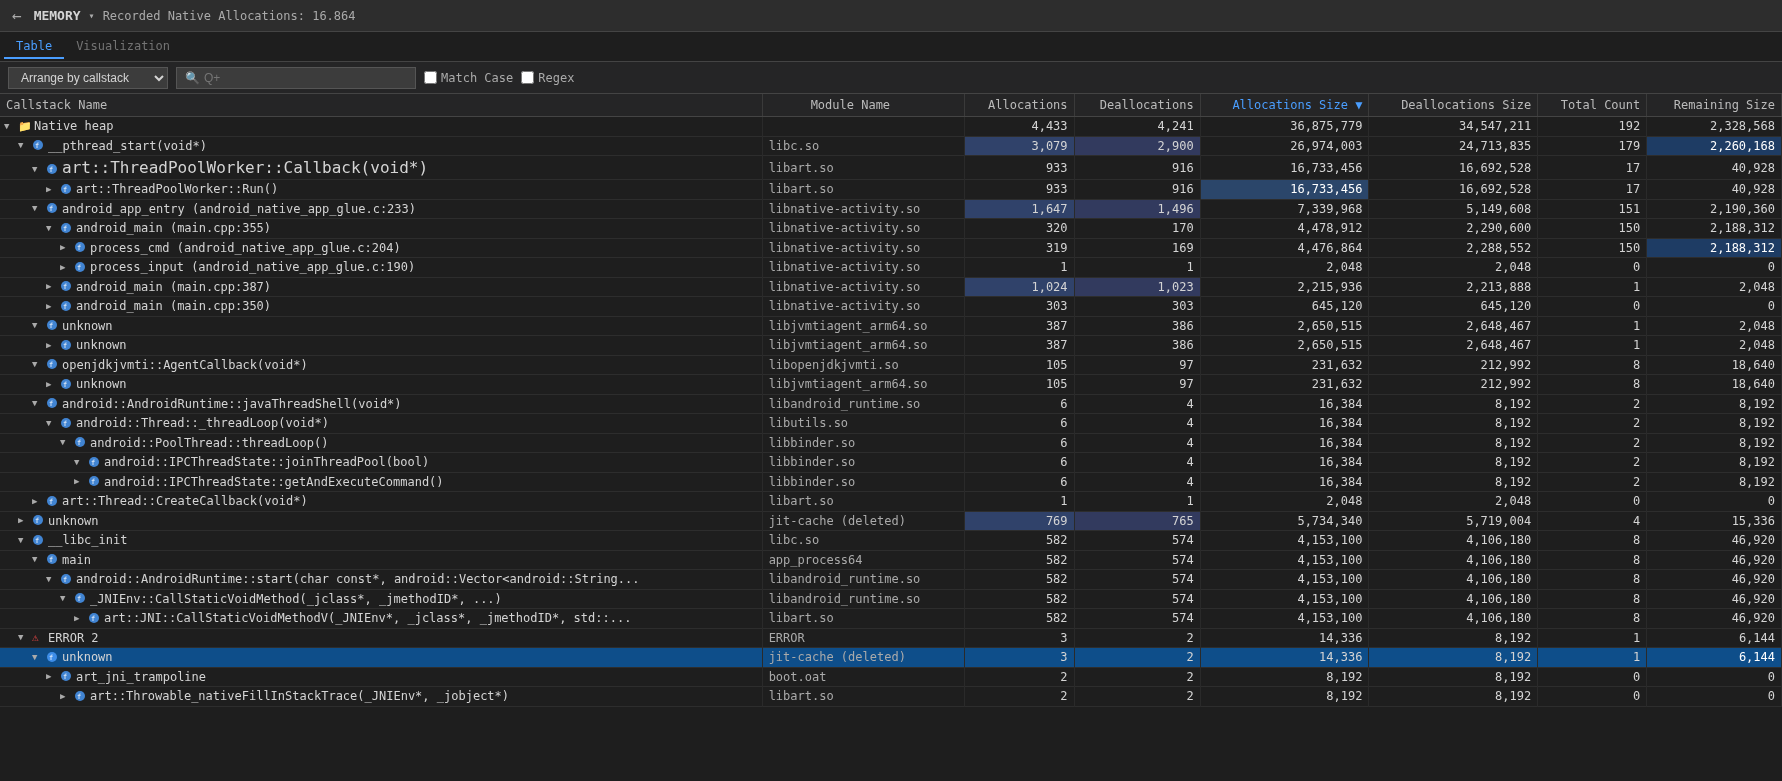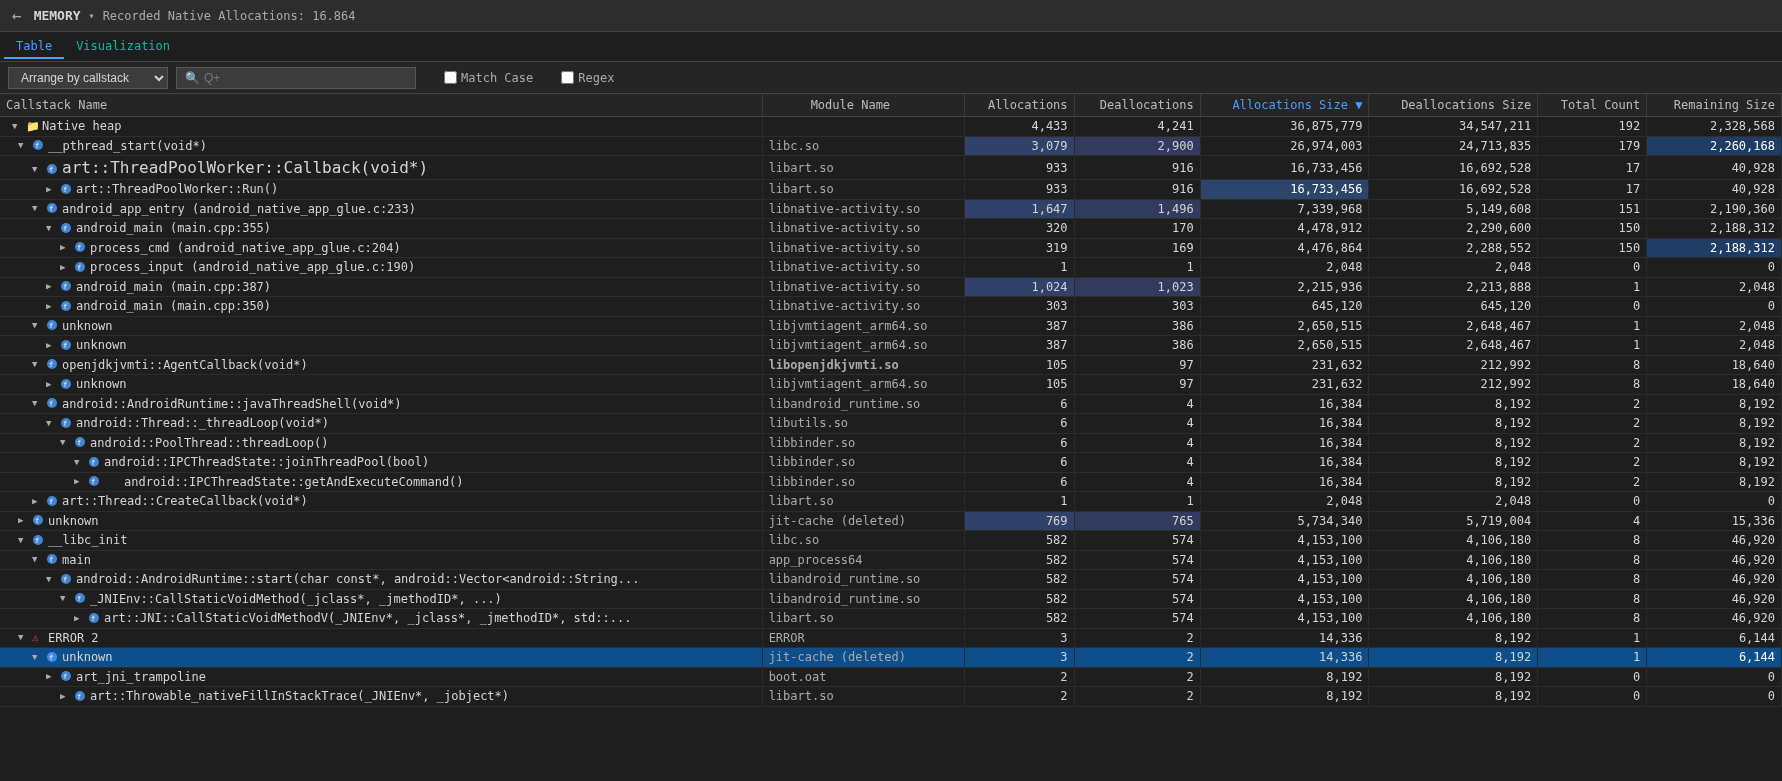--- a/index.html
+++ b/index.html
@@ -53,7 +53,7 @@
       padding: 4px 12px;
       cursor: pointer;
       font-size: 12px;
-      color: #14b8a6;
+      color: #737373;
       border-bottom: 2px solid transparent;
     }
     .tab.active {

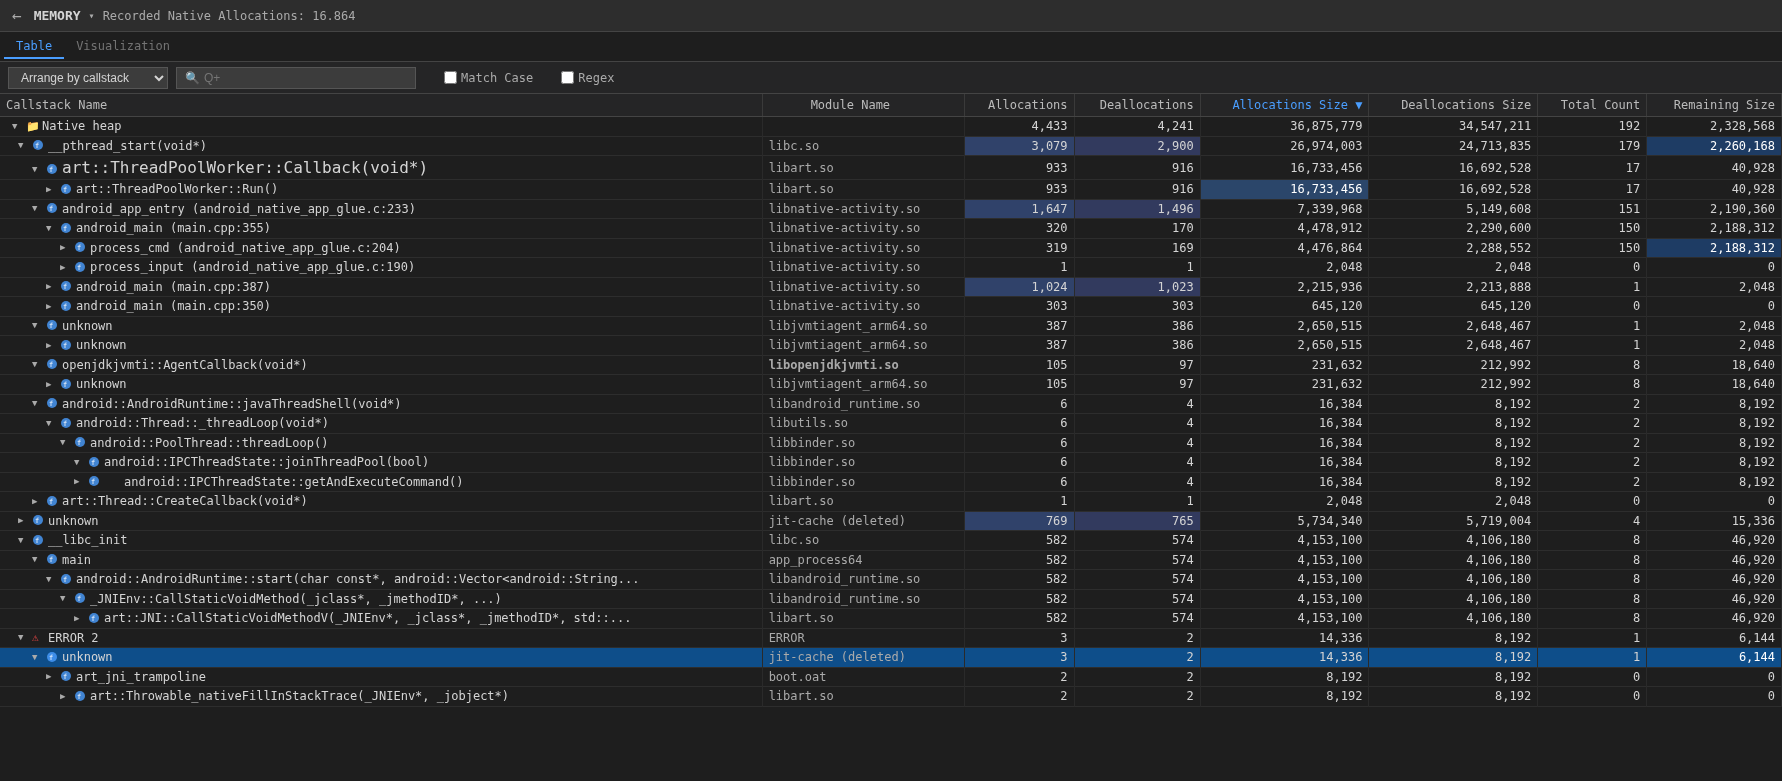--- a/index.html
+++ b/index.html
@@ -104,7 +104,6 @@
       gap: 4px;
       color: #aaa;
       font-size: 12px;
-      margin-left: 20px;
     }
     .checkbox-label input { accent-color: #4a9eff; }
     .table-container {

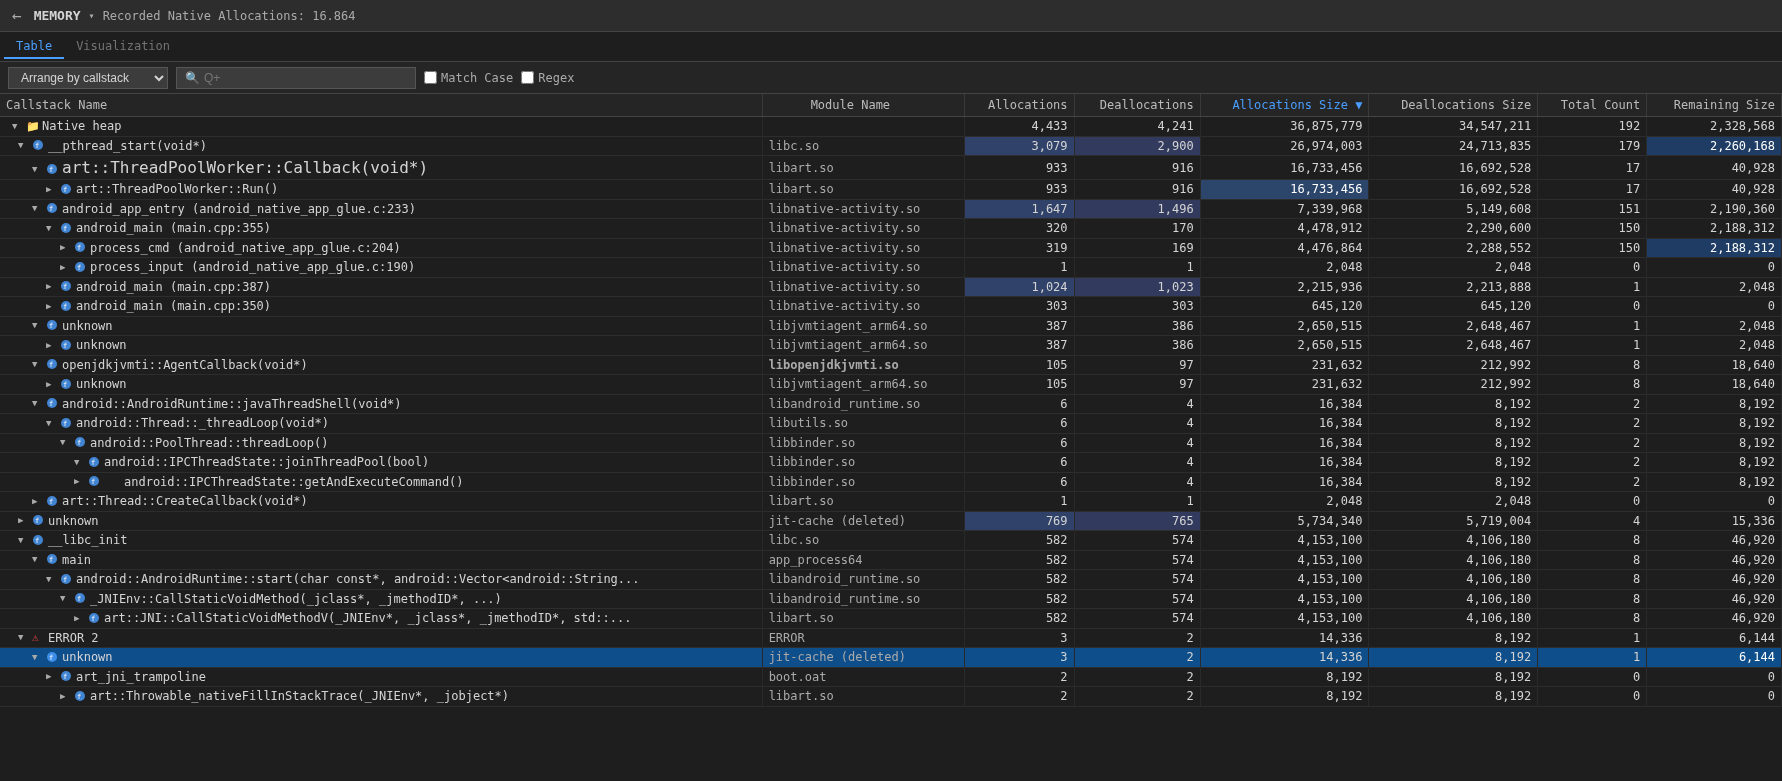--- a/index.html
+++ b/index.html
@@ -218,7 +218,7 @@
     </thead>
     <tbody id="table-body">
     <tr>
-          <td style="padding-left: 12px; text-align: left;"><span class="expand-btn">▼</span><span class="row-icon" style="color: rgb(212, 160, 23); font-size: 11px;">📁</span><span style="font-size: 12px;">Native heap</span></td>
+          <td style="padding-left: 4px; text-align: left;"><span class="expand-btn">▼</span><span class="row-icon" style="color: rgb(212, 160, 23); font-size: 11px;">📁</span><span style="font-size: 12px;">Native heap</span></td>
           <td style="text-align: left; color: rgb(170, 170, 170);"></td>
           <td>4,433</td>
           <td>4,241</td>

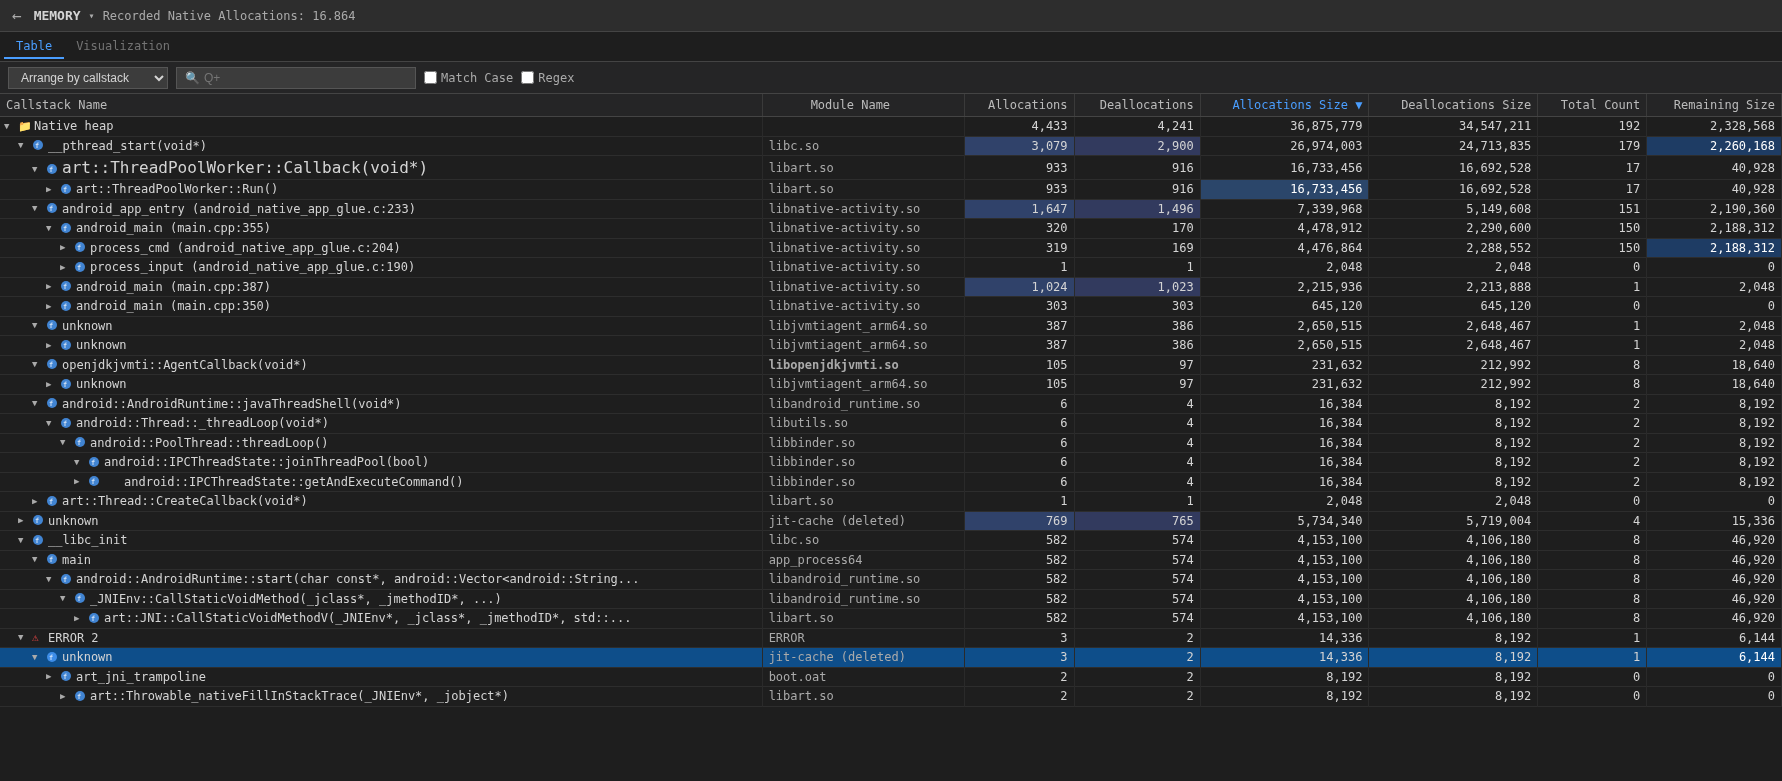--- a/index.html
+++ b/index.html
@@ -375,7 +375,7 @@
                 <circle cx="6" cy="6" r="5" fill="#4a9eff" opacity="0.8"></circle>
                 <text x="3" y="9" font-size="7" fill="white" font-family="monospace">f</text>
               </svg></span><span style="font-size: 12px;">openjdkjvmti::AgentCallback(void*)</span></td>
-          <td style="text-align: left; color: rgb(170, 170, 170); font-weight: bold;">libopenjdkjvmti.so</td>
+          <td style="text-align: left; color: rgb(170, 170, 170);">libopenjdkjvmti.so</td>
           <td>105</td>
           <td>97</td>
           <td>231,632</td>

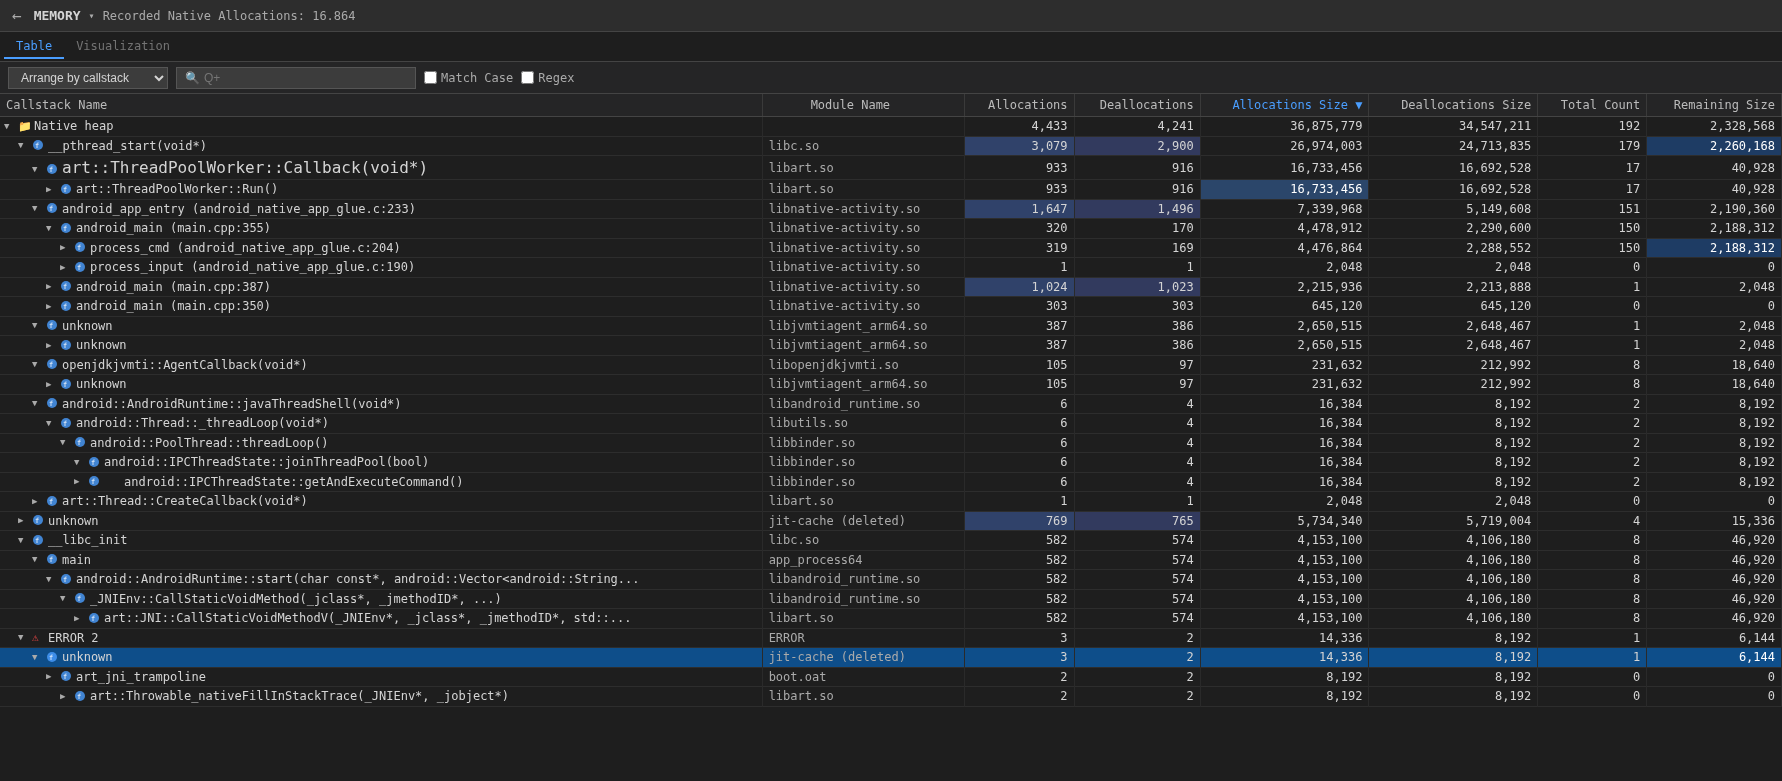--- a/index.html
+++ b/index.html
@@ -452,7 +452,7 @@
           <td style="padding-left: 74px; text-align: left;"><span class="expand-btn">▶</span><span class="row-icon" style="color: rgb(74, 158, 255);"><svg width="12" height="12" viewBox="0 0 12 12">
                 <circle cx="6" cy="6" r="5" fill="#4a9eff" opacity="0.8"></circle>
                 <text x="3" y="9" font-size="7" fill="white" font-family="monospace">f</text>
-              </svg></span><span style="font-size: 12px; margin-left: 20px;">android::IPCThreadState::getAndExecuteCommand()</span></td>
+              </svg></span><span style="font-size: 12px;">android::IPCThreadState::getAndExecuteCommand()</span></td>
           <td style="text-align: left; color: rgb(170, 170, 170);">libbinder.so</td>
           <td>6</td>
           <td>4</td>

